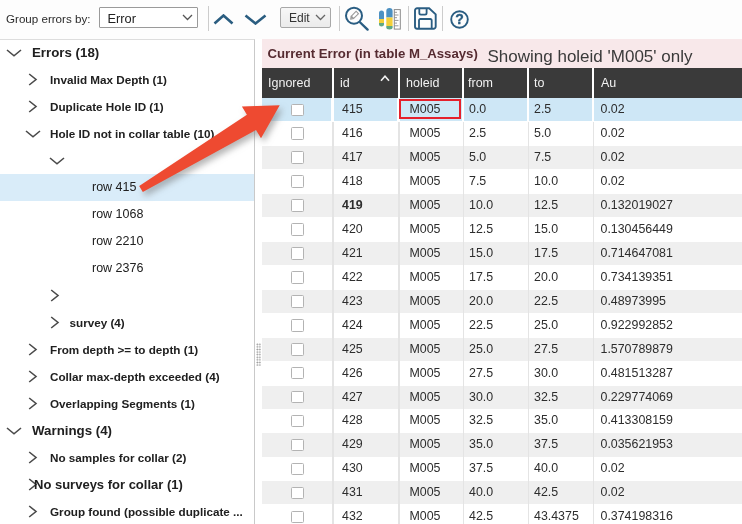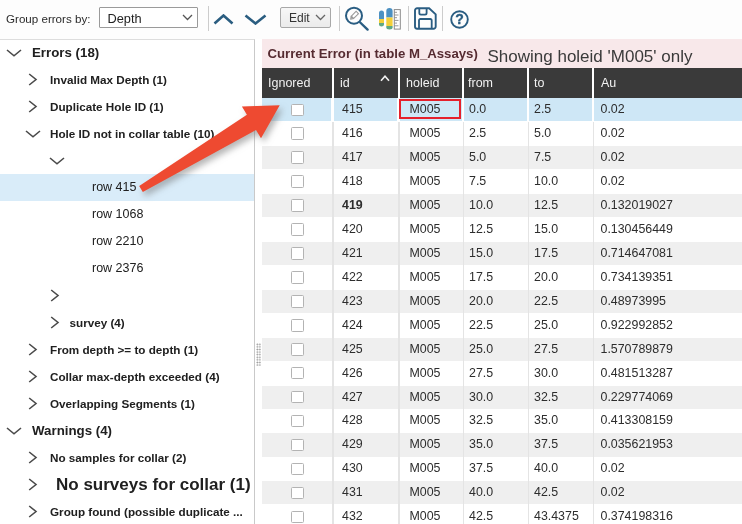--- a/index.html
+++ b/index.html
@@ -18,7 +18,7 @@
 <div class="abs" style="left:0;top:0;width:742px;height:38.5px;background:#fdfdfd;"></div>
 <div class="abs" style="left:6px;top:11.5px;font-size:11.6px;color:#2b2b2b;">Group errors by:</div>
 <div class="abs" style="left:98.5px;top:6.5px;width:97px;height:19.5px;border:1px solid #9a9a9a;background:#fff;border-radius:1px;"></div>
-<div class="abs" style="left:107.5px;top:10.5px;font-size:12.8px;color:#222;">Depth</div>
+<div class="abs" style="left:107.5px;top:10.5px;font-size:12.8px;color:#222;">Error</div>
 <svg class="abs" style="left:182px;top:14px;" width="11" height="7" viewBox="0 0 11 7">
     <path d="M1 1 L5.5 5.5 L10 1" fill="none" stroke="#555" stroke-width="1.3"></path>
   </svg>

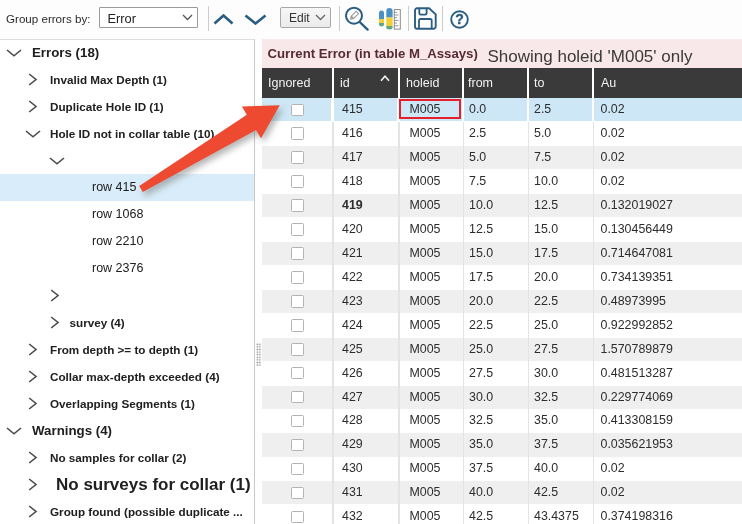--- a/index.html
+++ b/index.html
@@ -158,7 +158,7 @@
 <svg style="position:absolute;left:28px;top:7.5px;" width="10" height="13" viewBox="0 0 10 13">
       <path d="M1.2 1 L8 6.5 L1.2 12" fill="none" stroke="#4a4a4a" stroke-width="1.6"></path>
     </svg>
-<span class="tlabel" style="left:56px;font-size:17px;font-weight:bold;">No surveys for collar (1)</span>
+<span class="tlabel" style="left:34px;font-size:13px;font-weight:bold;">No surveys for collar (1)</span>
 </div>
 <div class="trow" style="top:497.5px;">
 <svg style="position:absolute;left:28px;top:7.5px;" width="10" height="13" viewBox="0 0 10 13">

